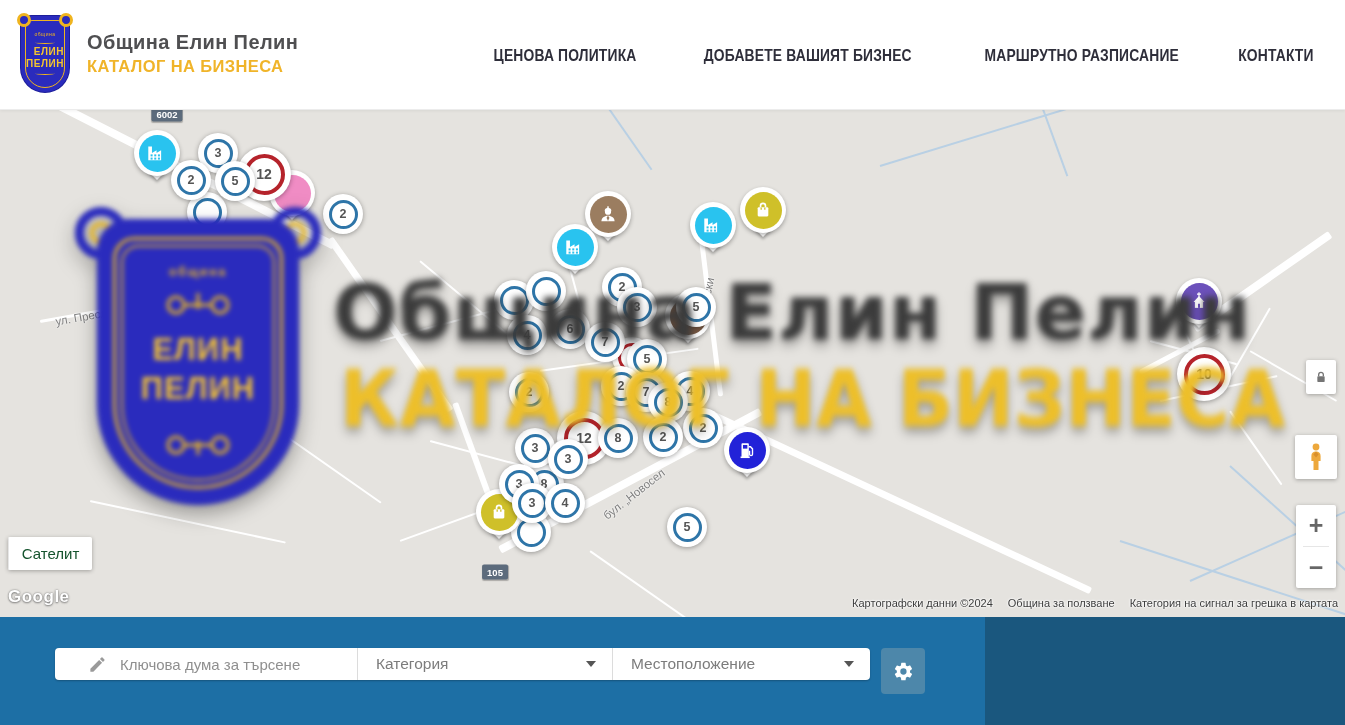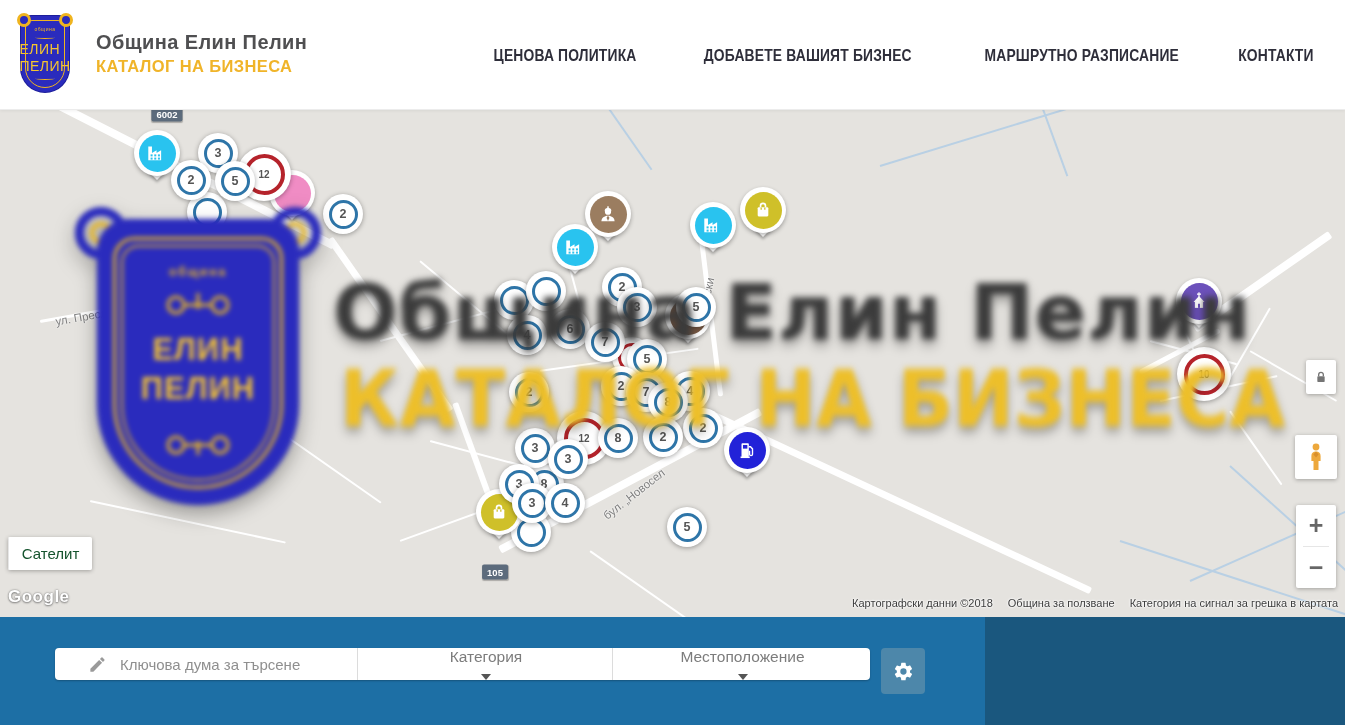--- a/index.html
+++ b/index.html
@@ -18,7 +18,7 @@
                        border-radius:50%; background:#2a2bbd; }
   .mini-shield .curl.l { left:-4px; } .mini-shield .curl.r { right:-4px; }
   .mini-town { font-size:5px; color:#efb41f; letter-spacing:.5px; margin-bottom:2px; }
-  .mini-name { font-size:14px; font-weight:normal; color:#f5c52f; text-align:left; line-height:1.2; letter-spacing:.5px; }
+  .mini-name { font-size:10px; font-weight:bold; color:#f5c52f; text-align:right; line-height:1.2; letter-spacing:.5px; }
   .mini-orn { width:20px; height:3px; border-bottom:1px solid #efb41f; margin:2px 0; border-radius:50%; }
   .logo-text { margin-left:27px; }
   .site-title { font-size:20px; font-weight:bold; color:#4f4f51; letter-spacing:.4px; }

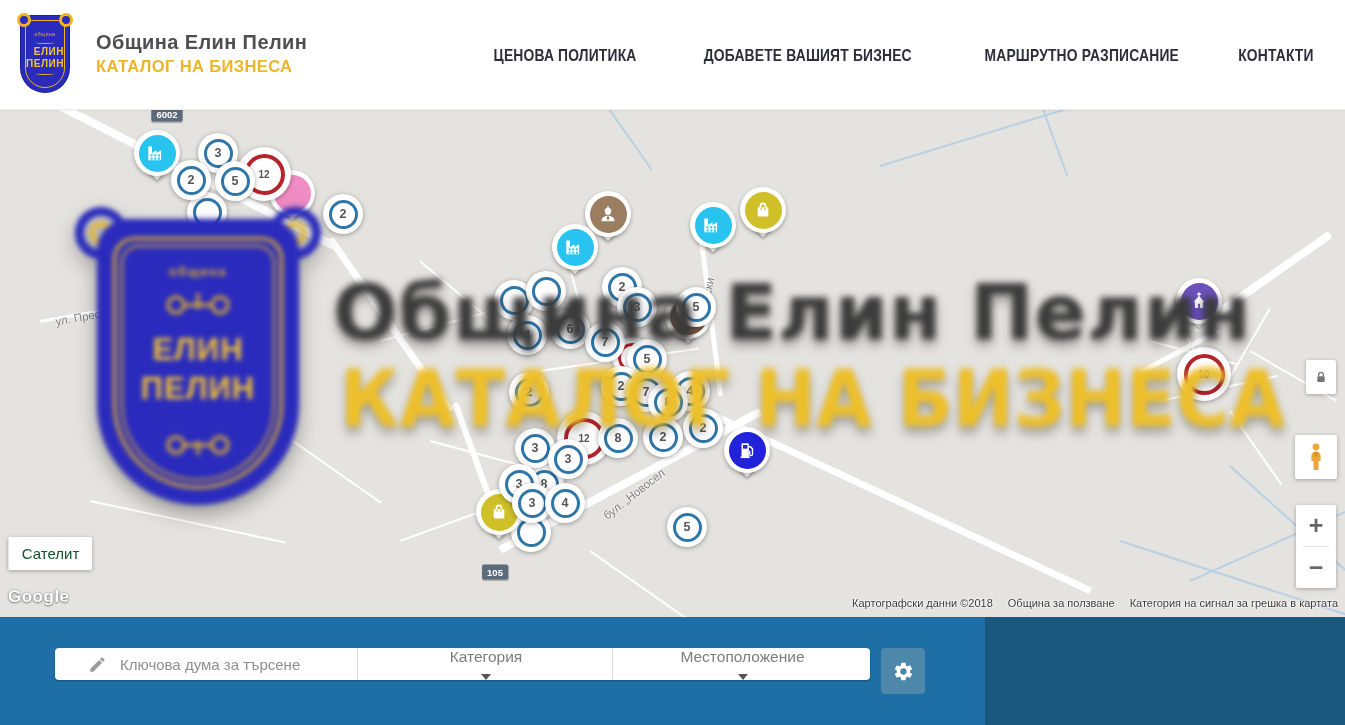--- a/index.html
+++ b/index.html
@@ -20,7 +20,7 @@
   .mini-town { font-size:5px; color:#efb41f; letter-spacing:.5px; margin-bottom:2px; }
   .mini-name { font-size:10px; font-weight:bold; color:#f5c52f; text-align:right; line-height:1.2; letter-spacing:.5px; }
   .mini-orn { width:20px; height:3px; border-bottom:1px solid #efb41f; margin:2px 0; border-radius:50%; }
-  .logo-text { margin-left:27px; }
+  .logo-text { margin-left:18px; }
   .site-title { font-size:20px; font-weight:bold; color:#4f4f51; letter-spacing:.4px; }
   .site-subtitle { font-size:17px; font-weight:bold; color:#f0b429; letter-spacing:.4px; margin-top:3px;
                    transform:scaleX(.97); transform-origin:left; }

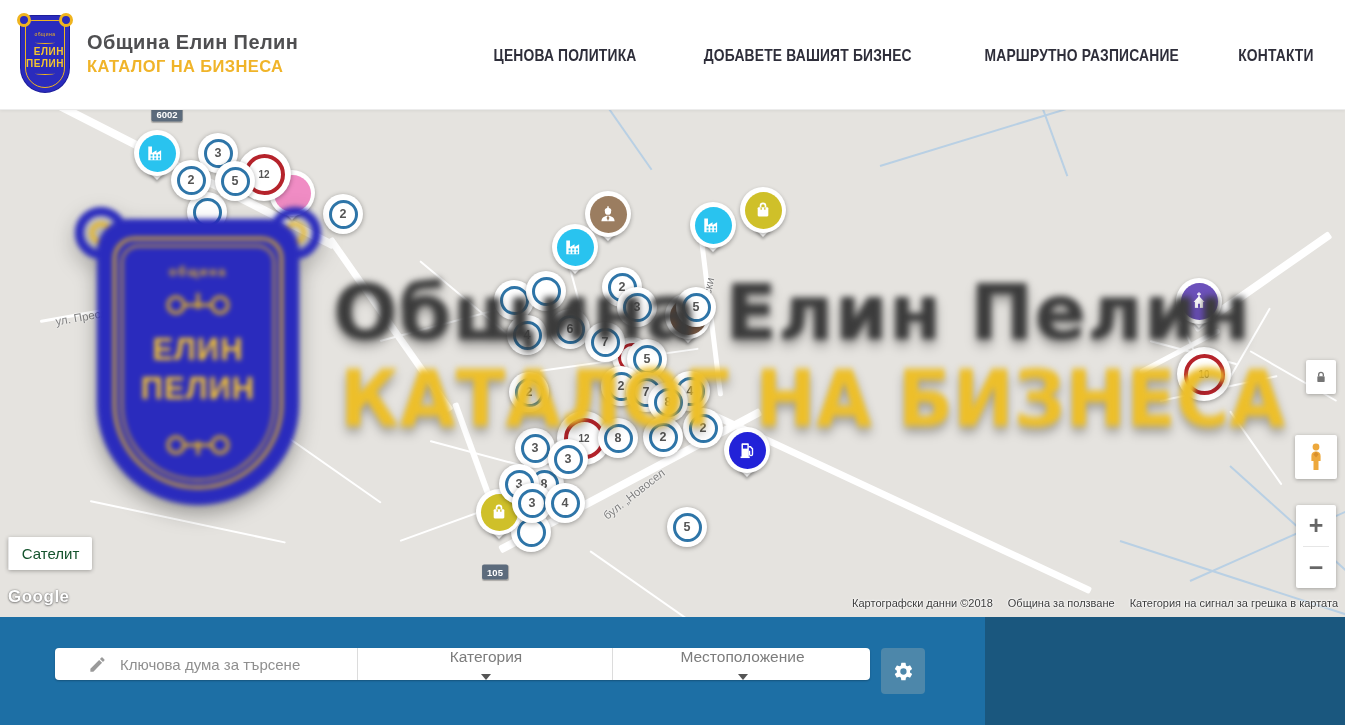--- a/index.html
+++ b/index.html
@@ -52,7 +52,7 @@
                    display:flex; align-items:center; justify-content:center;
                    font-size:12.5px; font-weight:bold; color:#555; }
   .cluster.large { width:54px; height:54px; }
-  .cluster.large .ring { width:41px; height:41px; border-width:4px; font-size:10px; }
+  .cluster.large .ring { width:41px; height:41px; border-width:4px; font-size:14px; }
 
   
   .wm-title { position:absolute; left:333px; top:158px; font-family:"DejaVu Sans", sans-serif;

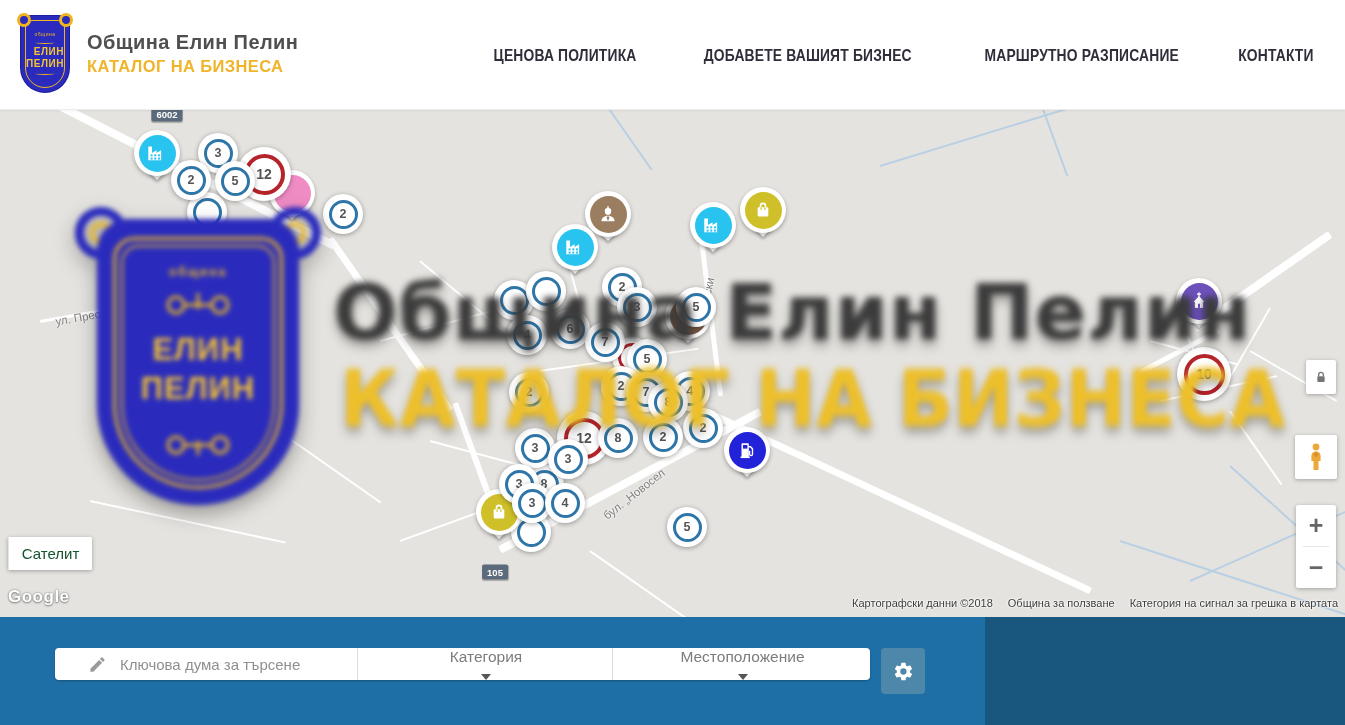--- a/index.html
+++ b/index.html
@@ -455,7 +455,7 @@
     </div>
     <div class="google-logo">Google</div>
     <div class="attribution">
-      <span>Картографски данни ©2018</span>
+      <span>Картографски данни ©2024</span>
       <span class="link">Община за ползване</span>
       <span class="link">Категория на сигнал за грешка в картата</span>
     </div>

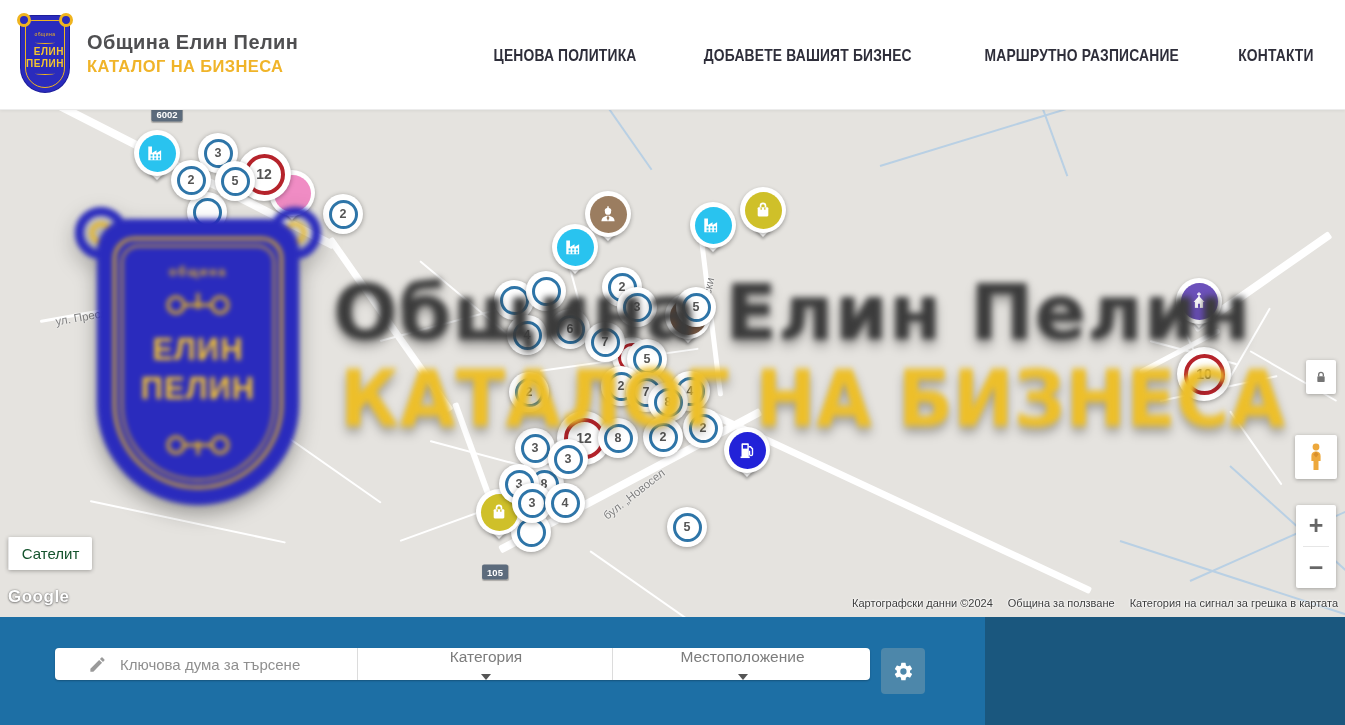--- a/index.html
+++ b/index.html
@@ -108,7 +108,7 @@
   .sgroup { position:absolute; left:55px; top:31px; width:815px; height:32px; background:#ffffff;
             border-radius:4px; display:flex; box-shadow:0 1px 2px rgba(0,0,0,.25);align-items:flex-end; }
   .sfield { display:flex; align-items:center; height:100%; position:relative; }
-  .sfield + .sfield { border-left:1px solid #dcdcdc;flex-direction:column; }
+  .sfield + .sfield { border-left:1px solid #dcdcdc; }
   .f-key { width:302px; padding-left:33px; gap:13px; }
   .f-key input { border:none; outline:none; font-size:15px; color:#555; width:230px;
                  font-family:"Liberation Sans", sans-serif; background:transparent; }

